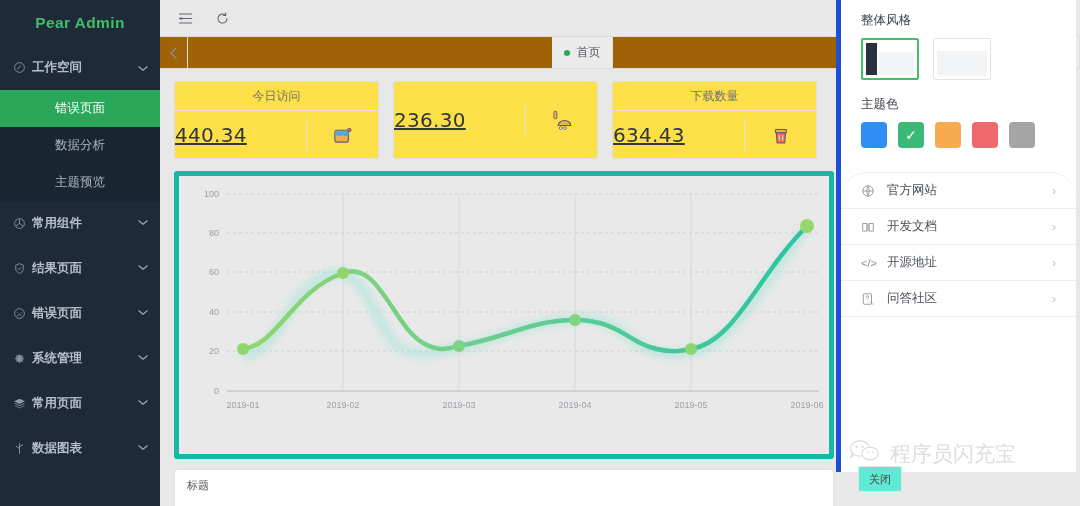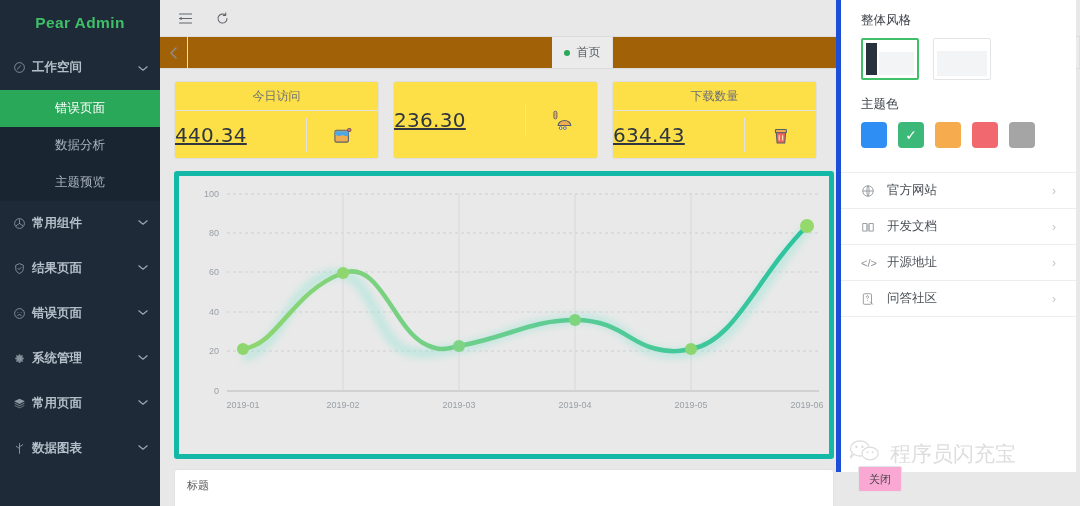--- a/index.html
+++ b/index.html
@@ -120,7 +120,7 @@
   .sw { width: 26px; height: 26px; border-radius: 4px; cursor: pointer;
         display: flex; align-items: center; justify-content: center; color: #fff; font-size: 14px; }
 
-  .rp-links { margin-top: 24px; border-top: 1px solid #ededed; }
+  .rp-links { margin-top: 24px; border-top: 1px solid #ededed; border-radius: 26px; }
   .rp-link {
     height: 36px; display: flex; align-items: center; padding: 0 20px;
     border-bottom: 1px solid #ededed; cursor: pointer; color: #4a4f55;

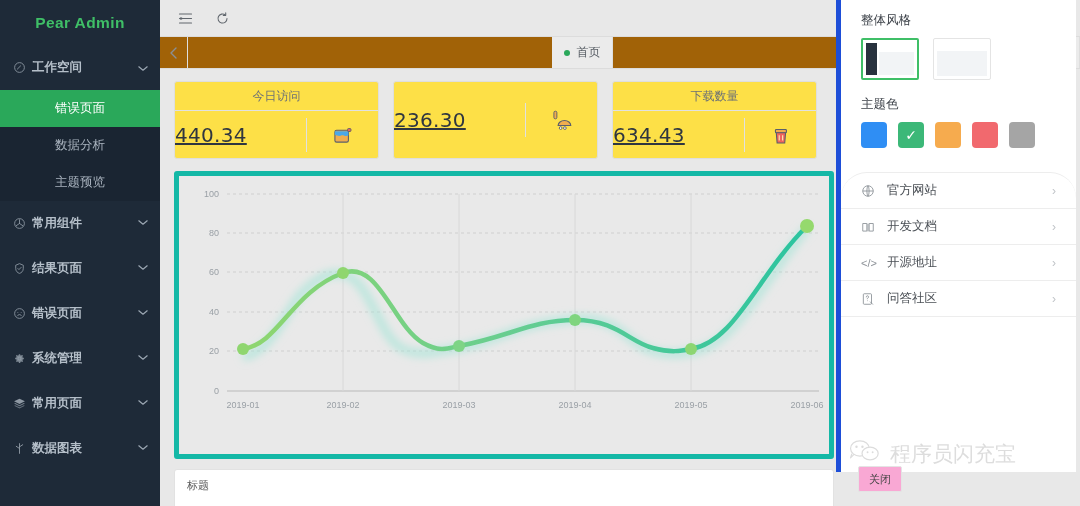--- a/index.html
+++ b/index.html
@@ -137,7 +137,7 @@
   }
   .close-btn {
     position: absolute; left: 858px; top: 466px; width: 44px; height: 26px;
-    background: #f9a8d4; border: 1px solid #e4e4e4; border-radius: 2px;
+    background: #5eead4; border: 1px solid #e4e4e4; border-radius: 2px;
     display: flex; align-items: center; justify-content: center;
     font-size: 11px; color: #444; z-index: 31; cursor: pointer;
   }

